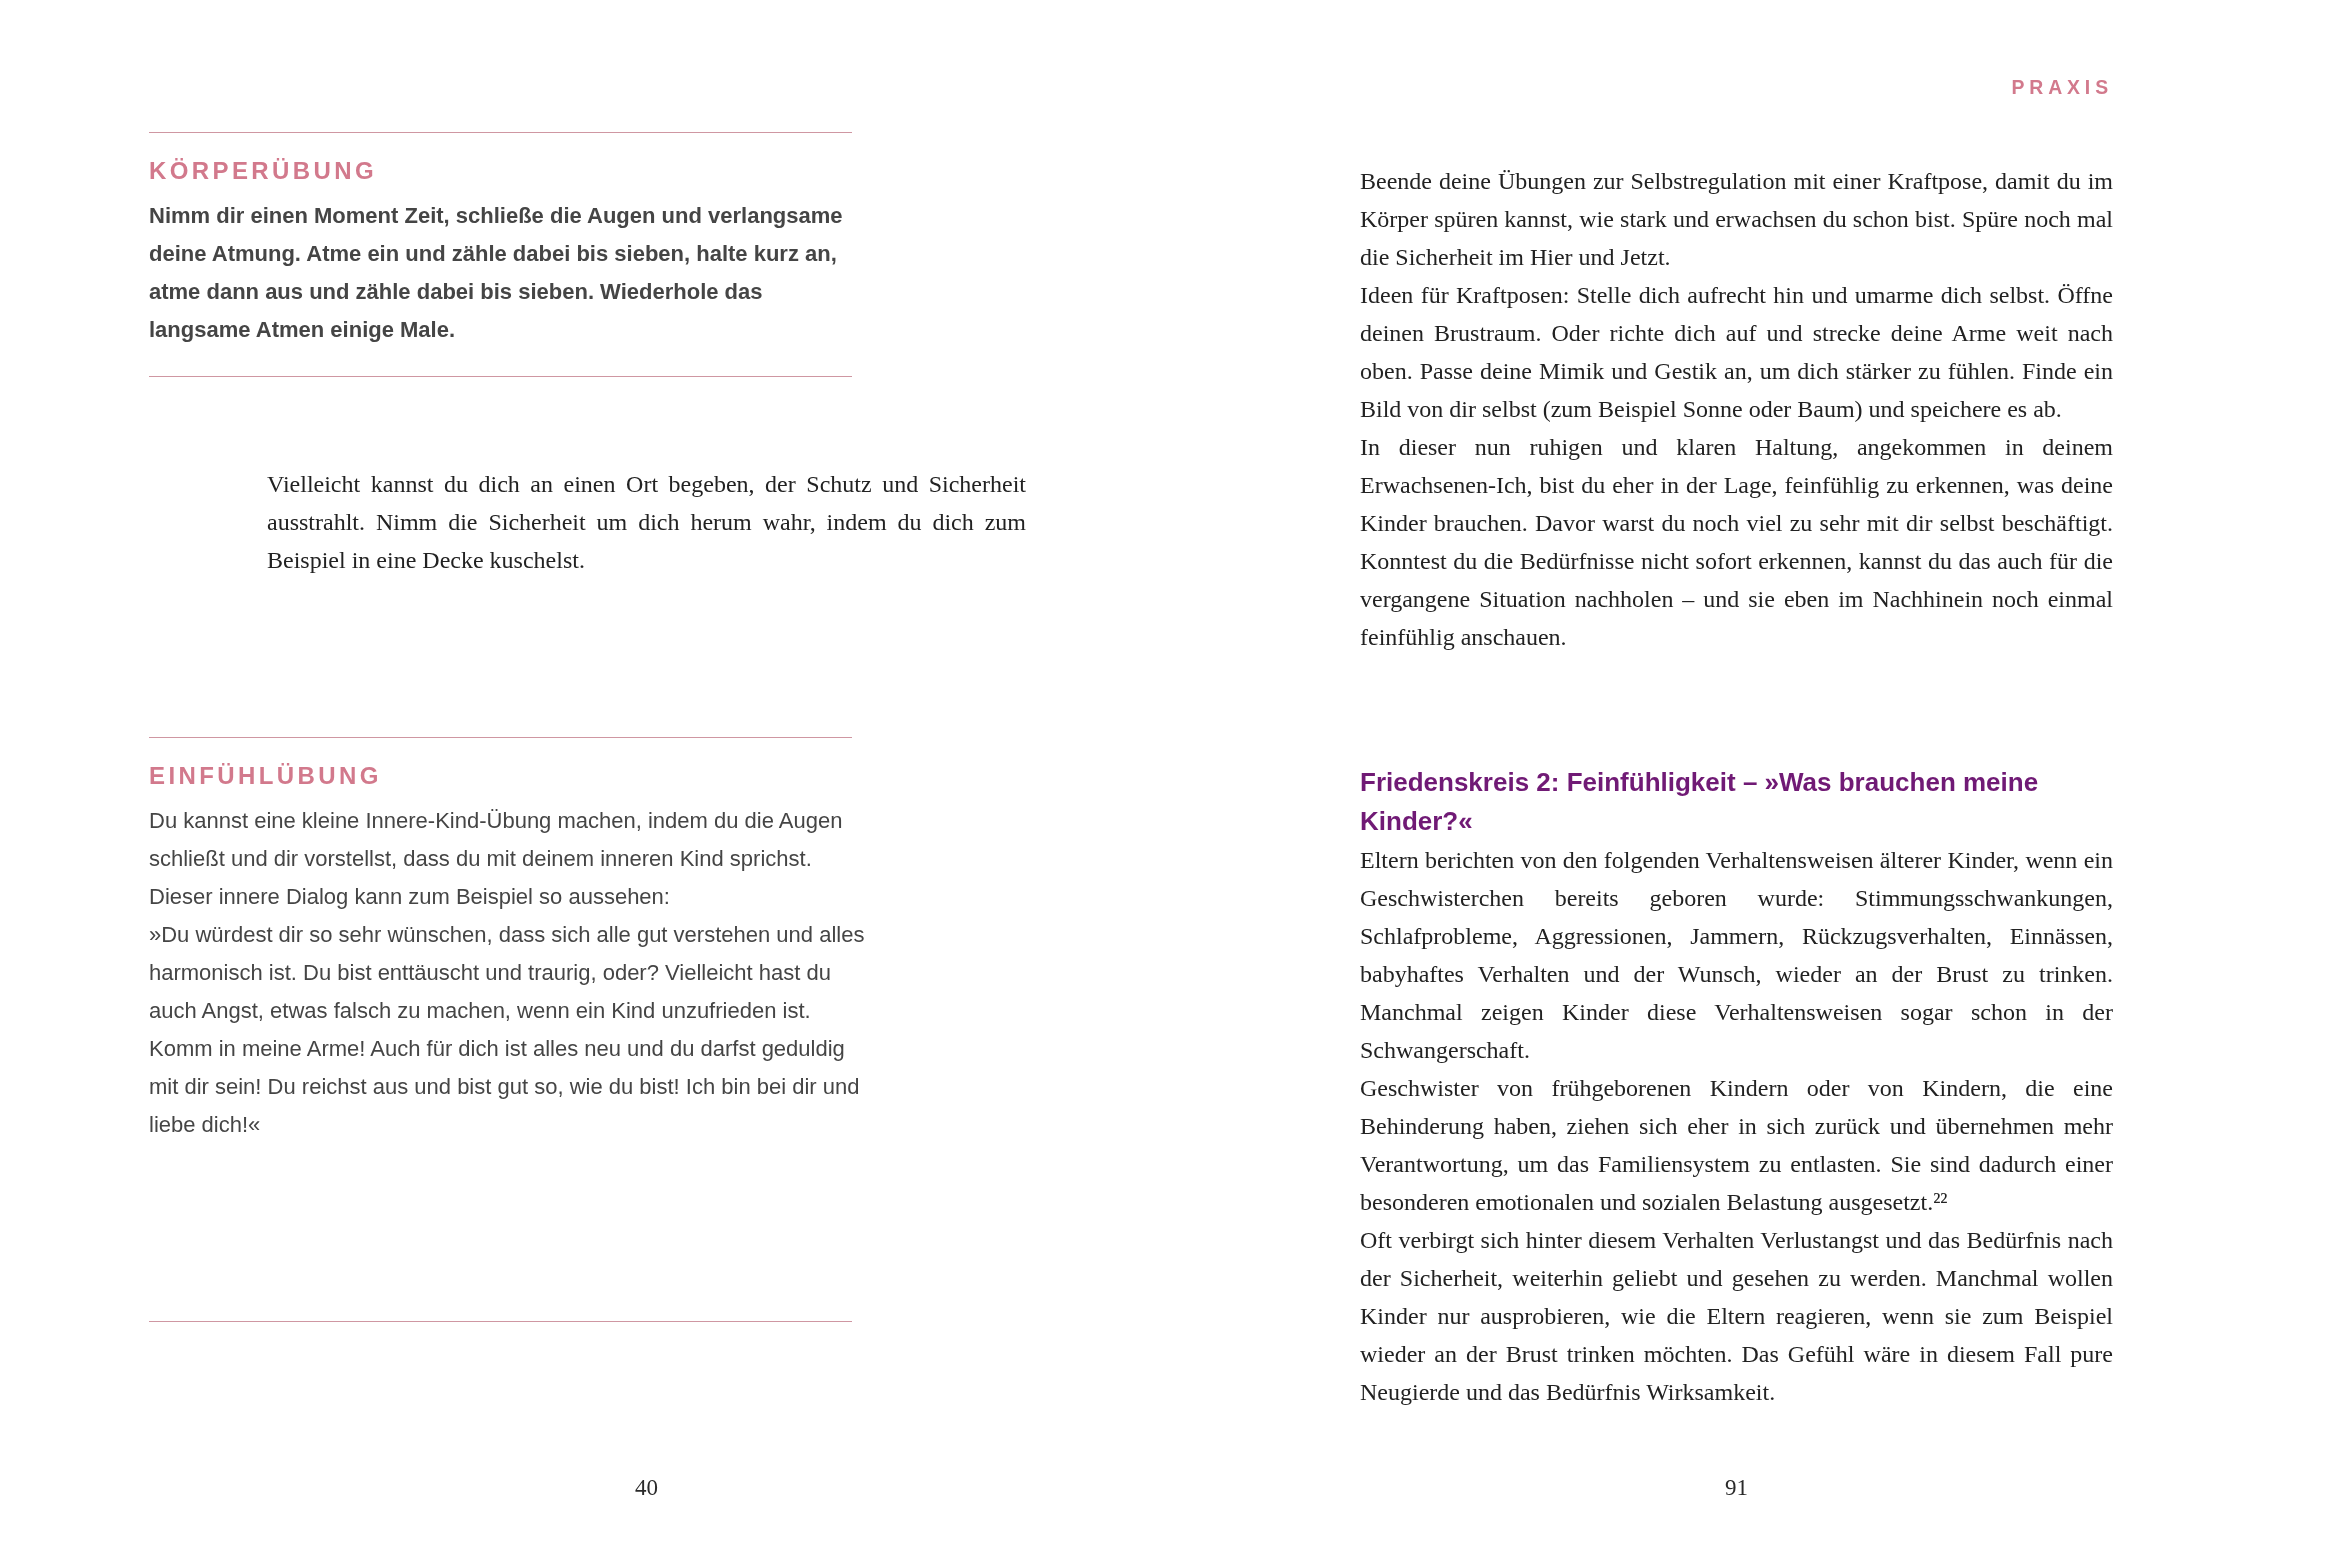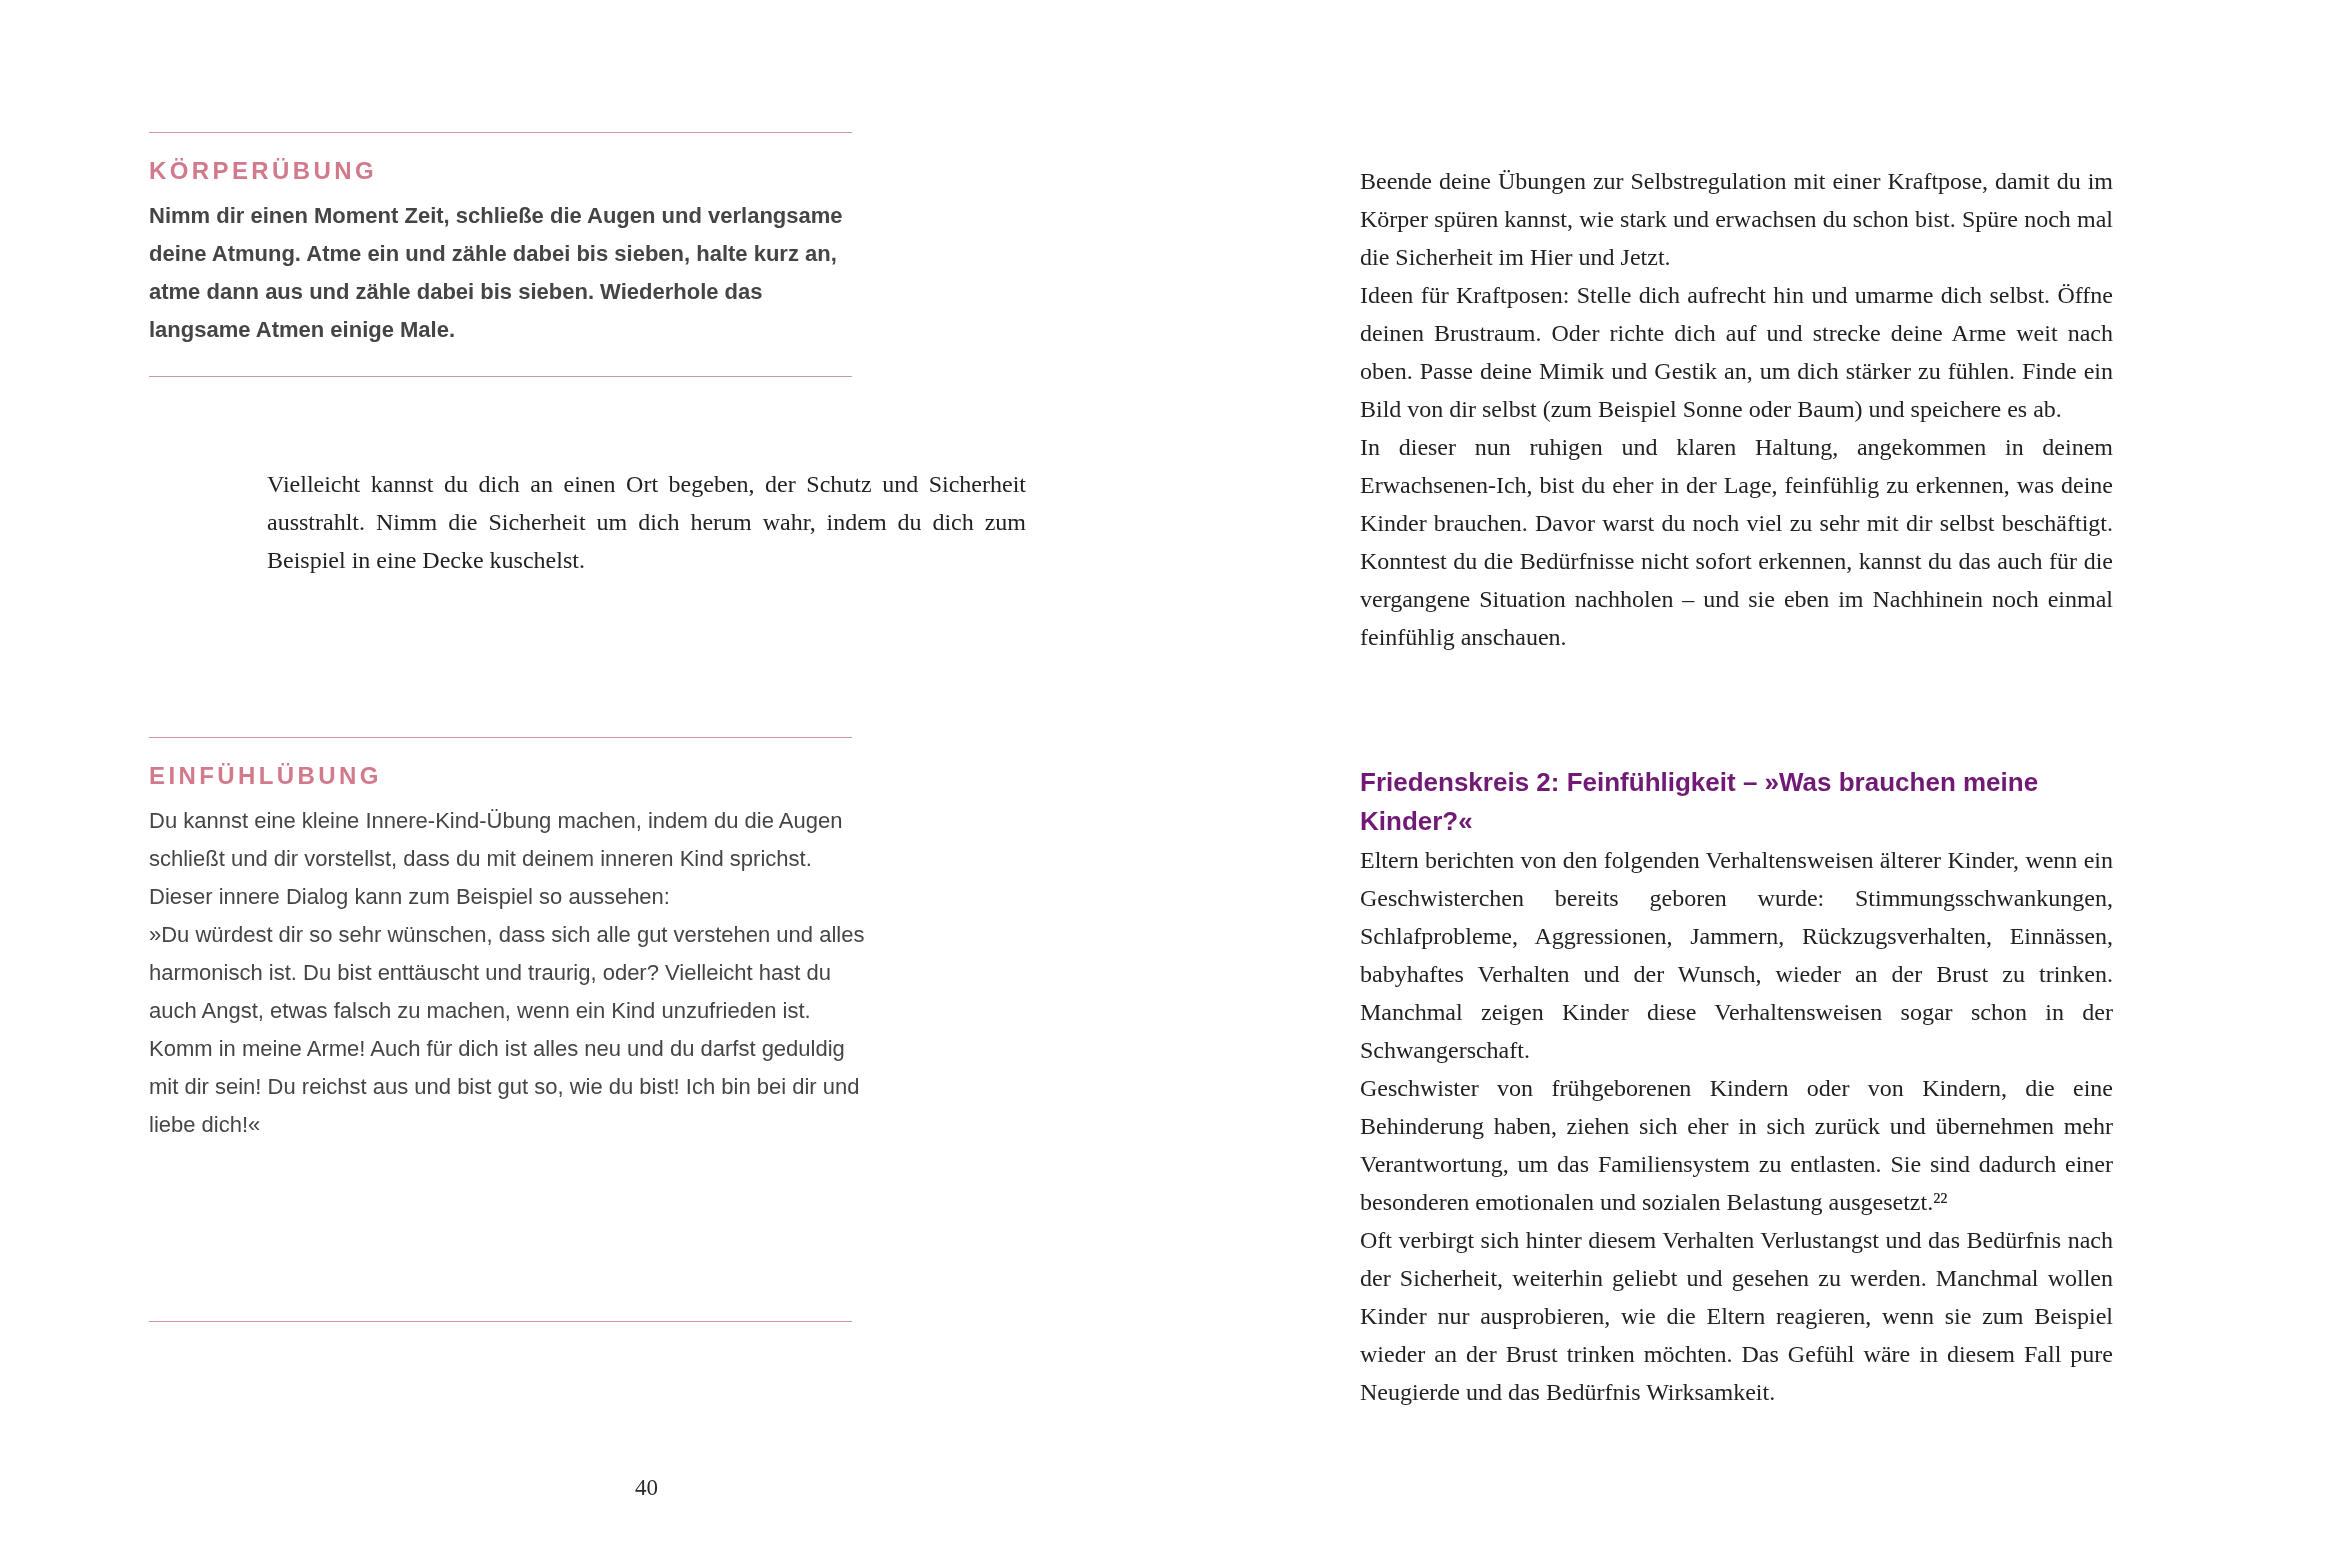--- a/index.html
+++ b/index.html
@@ -114,6 +114,7 @@
 
 <div class="abs" style="left:1164px; top:0; width:1164px; height:1564px;">
 
+  <div class="abs running-head" style="left:196px; top:76px; width:753px;">PRAXIS</div>
 
   <div class="abs serif-body" style="left:196px; top:162px; width:753px;">
     <p>Beende deine Übungen zur Selbstregulation mit einer Kraftpose, damit du im Körper spüren kannst, wie stark und erwachsen du schon bist. Spüre noch mal die Sicherheit im Hier und Jetzt.</p>

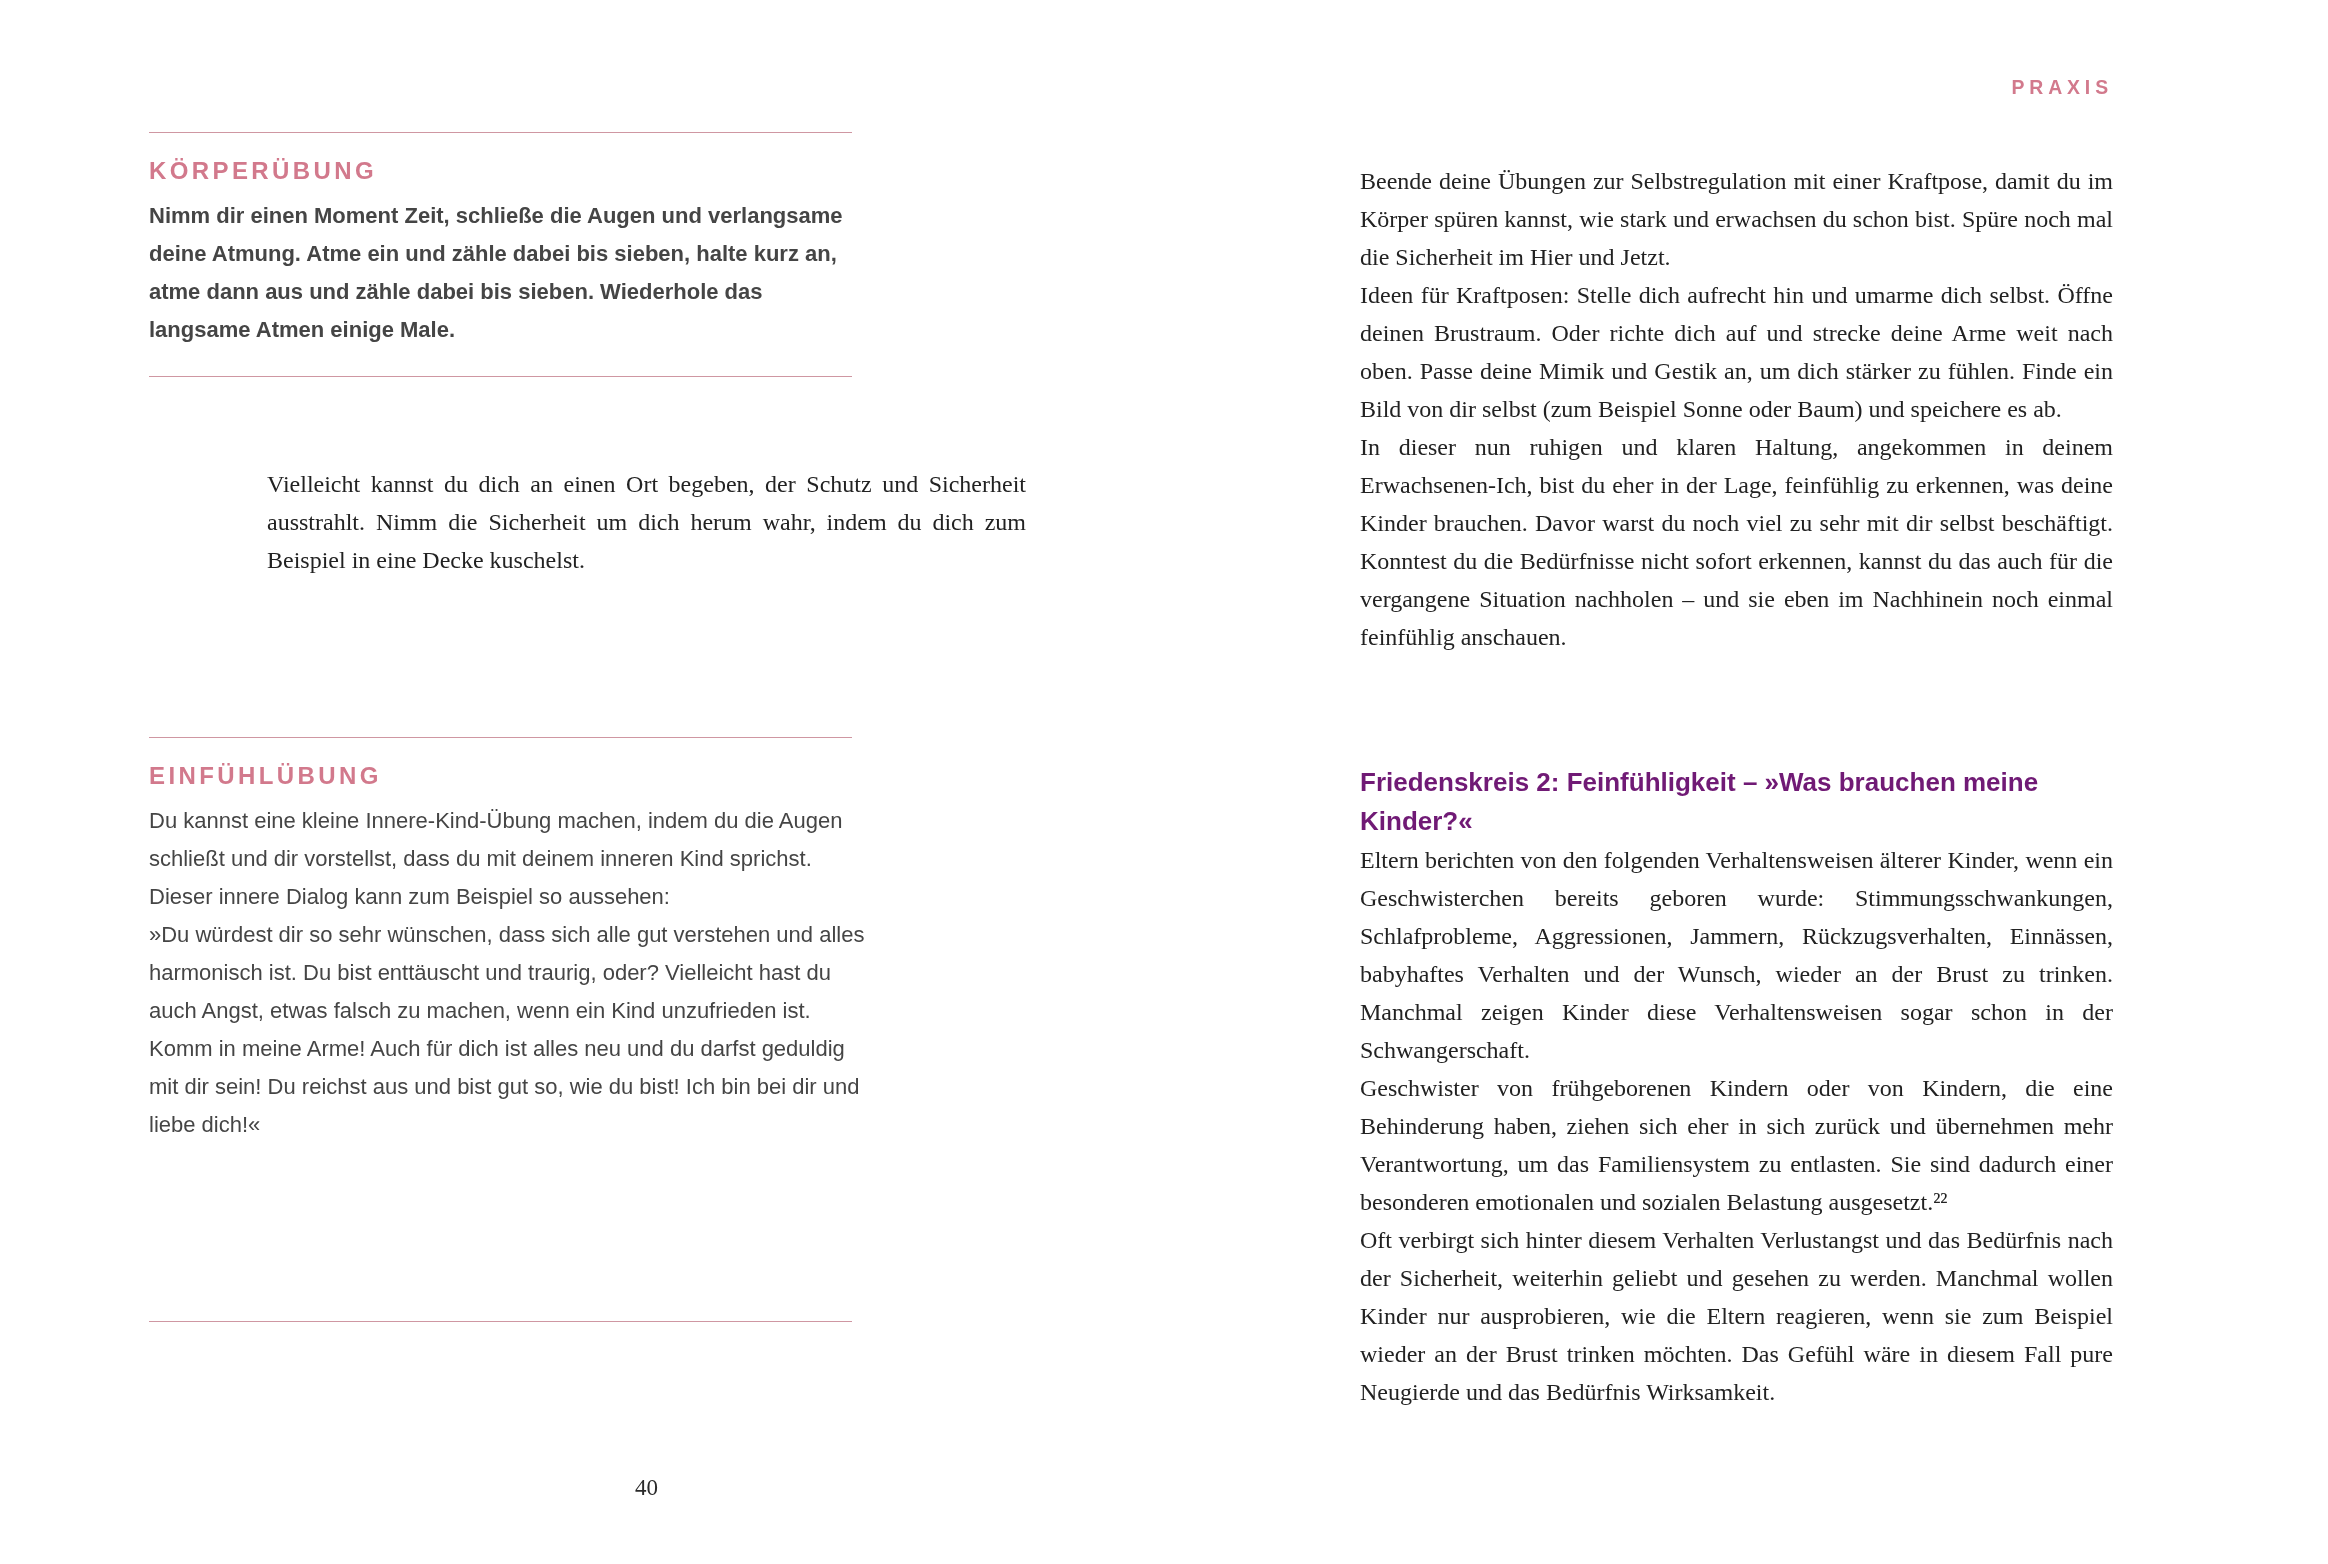--- a/index.html
+++ b/index.html
@@ -130,6 +130,7 @@
     <p>Oft verbirgt sich hinter diesem Verhalten Verlustangst und das Bedürfnis nach der Sicherheit, weiterhin geliebt und gesehen zu werden. Manchmal wollen Kinder nur ausprobieren, wie die Eltern reagieren, wenn sie zum Beispiel wieder an der Brust trinken möchten. Das Gefühl wäre in diesem Fall pure Neugierde und das Bedürfnis Wirksamkeit.</p>
   </div>
 
+  <div class="abs page-number" style="left:196px; top:1475px; width:753px;">91</div>
 
 </div>
 

